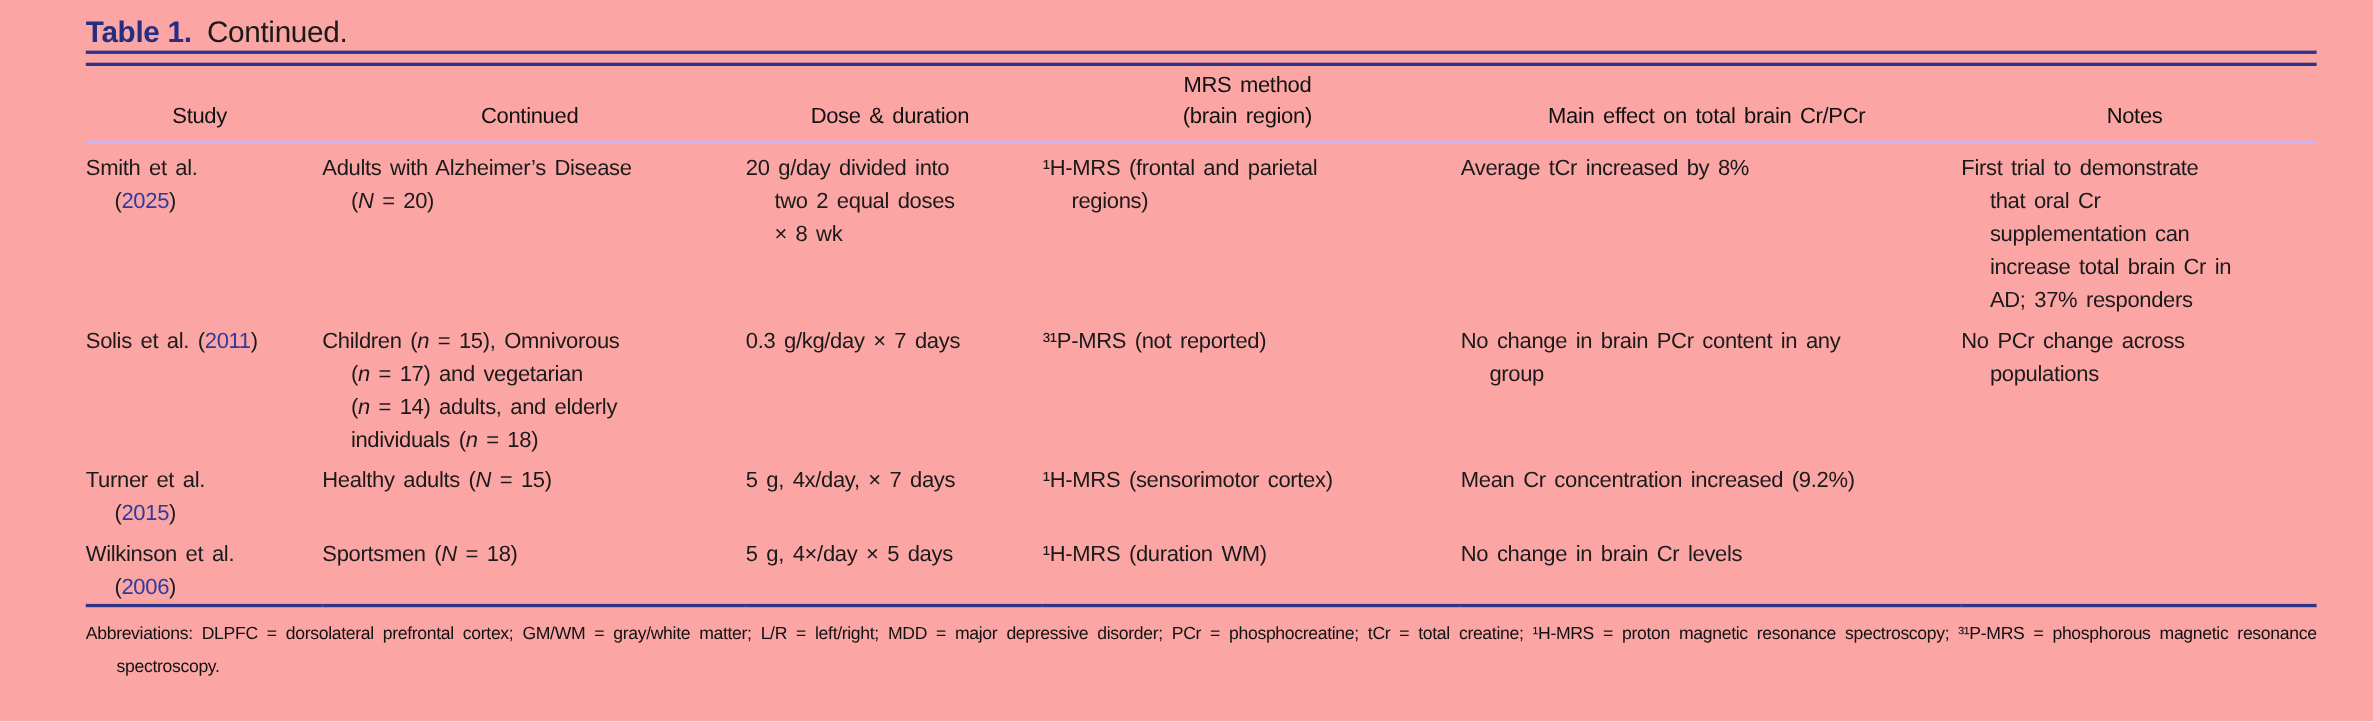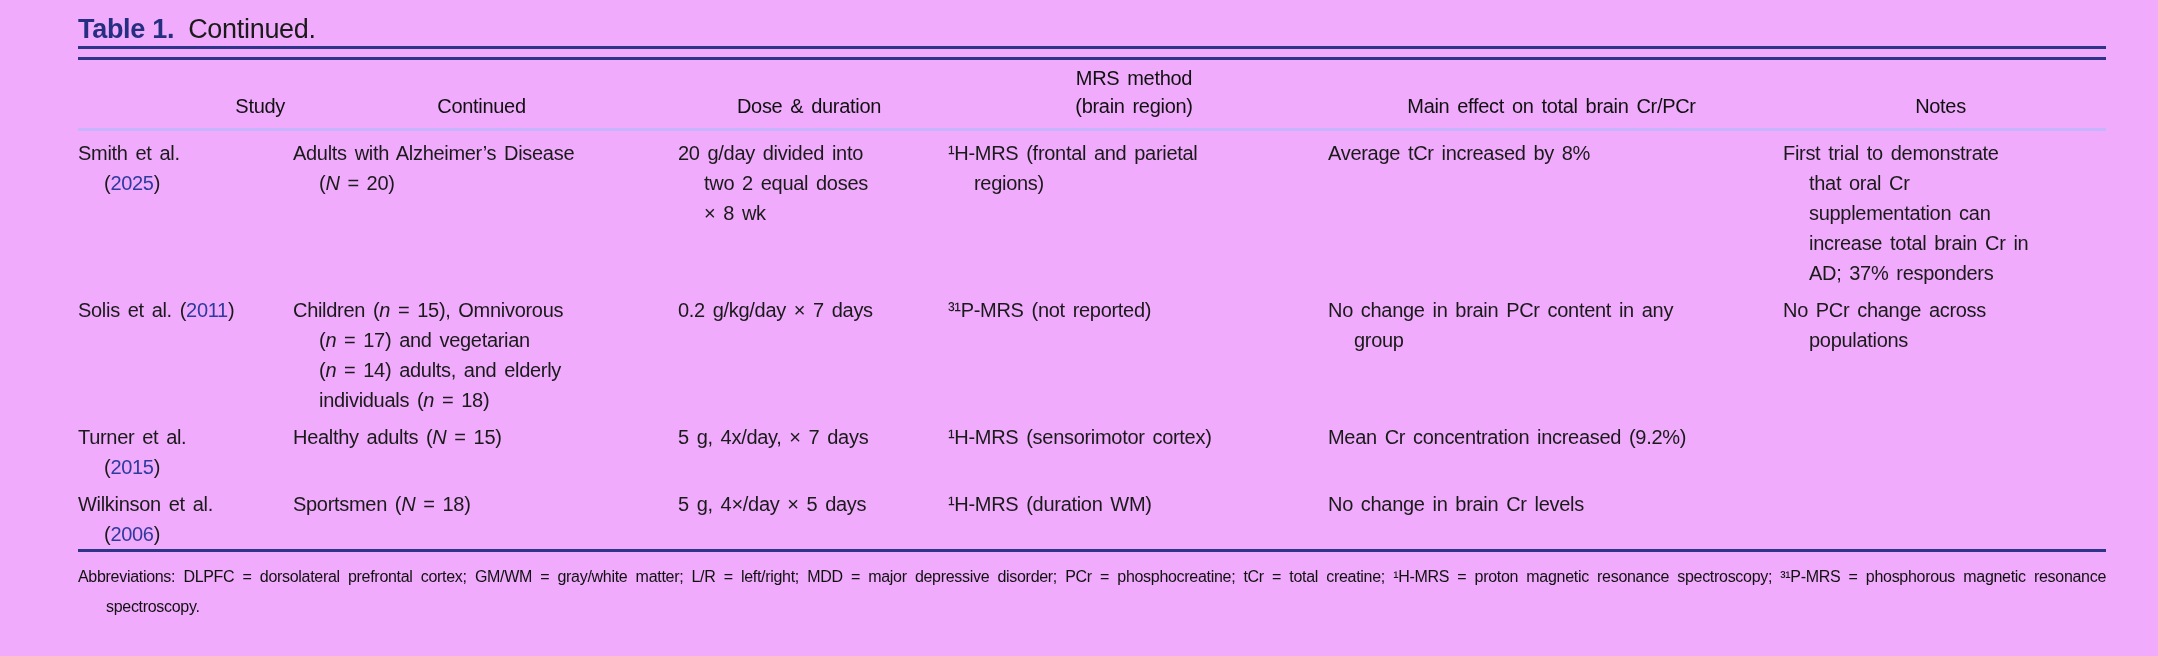--- a/index.html
+++ b/index.html
@@ -4,7 +4,7 @@
 <style>
   html,body{margin:0;padding:0;background:#ffffff;}
   .page{
-    width:2158px;height:656px;background:#f0abfc;position:relative;
+    width:2158px;height:656px;background:#fca5a5;position:relative;
     box-sizing:border-box;padding:14px 0 0 78px;
     font-family:"Liberation Sans","DejaVu Sans",sans-serif;
     color:#1a1a1a;letter-spacing:-0.3px;

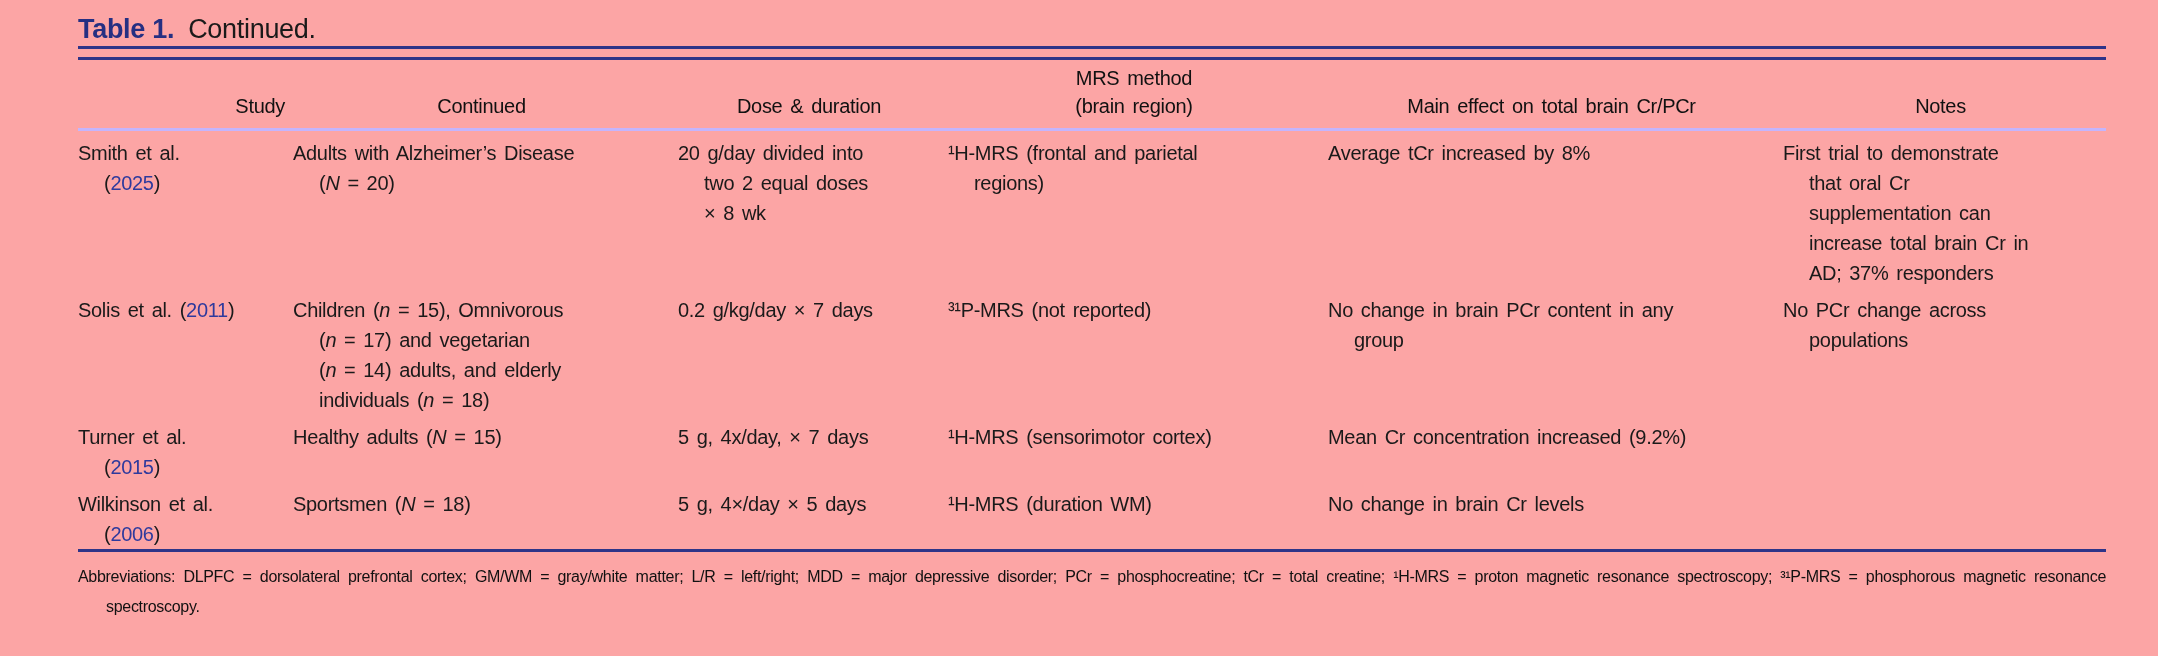--- a/index.html
+++ b/index.html
@@ -23,7 +23,7 @@
     padding:4px 8px 8px 0;border-bottom:3px solid #c4b5fd;
     white-space:pre-line;line-height:28px;font-size:20px;color:#111;
   }
-  thead th.left{text-align:right;}
+  thead th.left{text-align:center;}
   tbody td{
     vertical-align:top;padding:7px 16px 0 0;white-space:pre-line;
   }

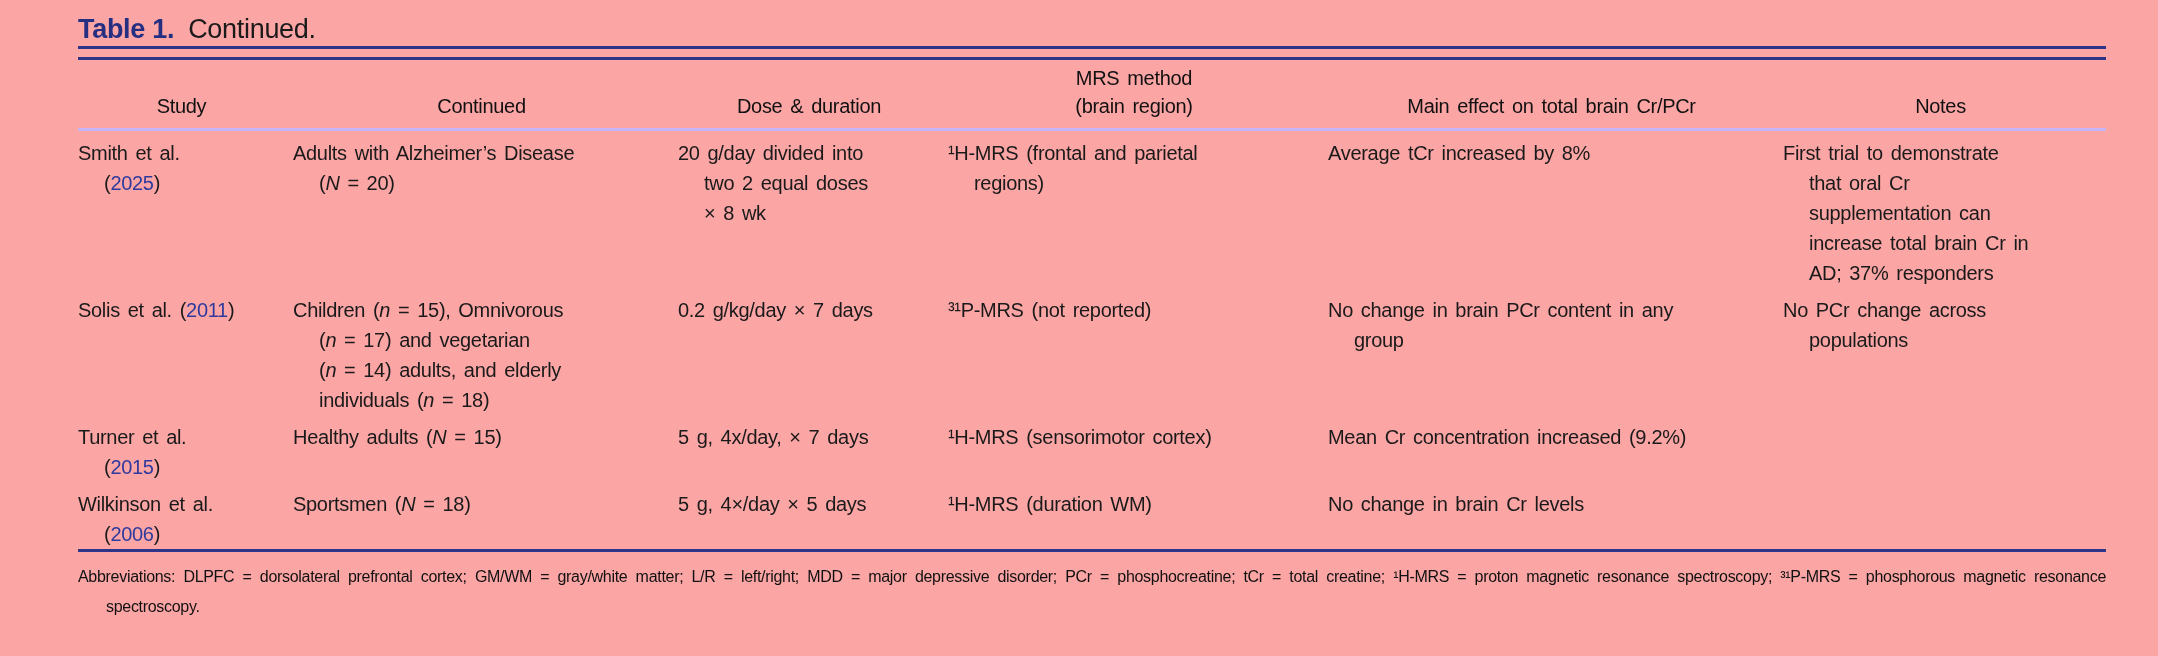--- a/index.html
+++ b/index.html
@@ -90,7 +90,7 @@
 (<i>n</i> = 17) and vegetarian
 (<i>n</i> = 14) adults, and elderly
 individuals (<i>n</i> = 18)</div></td>
-          <td><div class="hang">0.2 g/kg/day × 7 days</div></td>
+          <td><div class="hang">0.3 g/kg/day × 7 days</div></td>
           <td><div class="hang">³¹P-MRS (not reported)</div></td>
           <td><div class="hang">No change in brain PCr content in any
 group</div></td>

